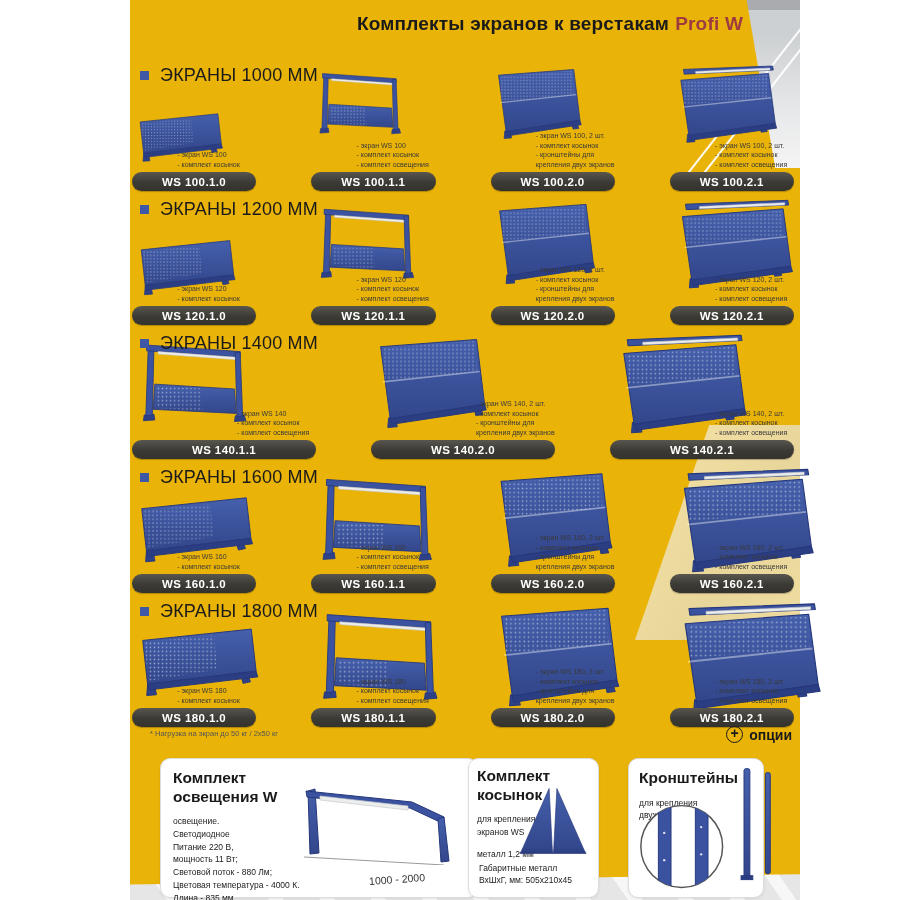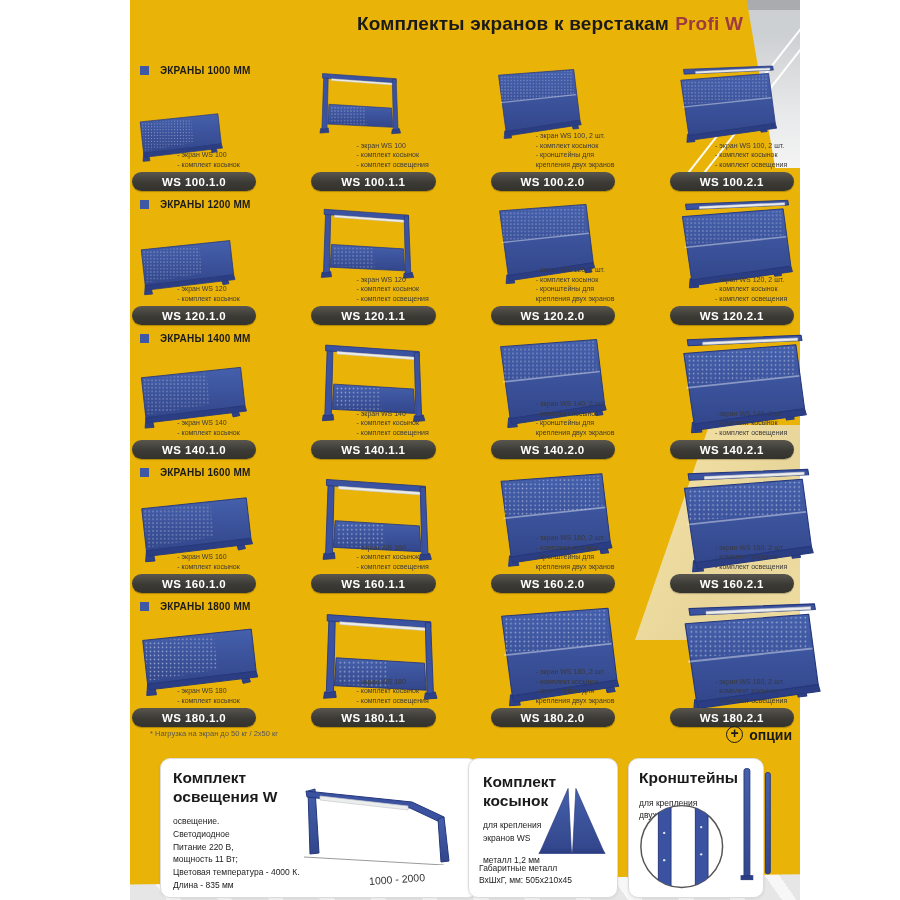--- a/index.html
+++ b/index.html
@@ -30,7 +30,7 @@
   .section{position:relative;height:134px;}
   .section-header{position:absolute;left:10px;top:5px;display:flex;align-items:center;z-index:3;}
   .sq{width:9px;height:9px;background:#3f58a6;display:inline-block;}
-  .section-header .txt{margin-left:11px;font-size:10px;font-weight:bold;letter-spacing:.2px;}
+  .section-header .txt{margin-left:11px;font-size:18px;font-weight:normal;letter-spacing:.2px;}
   .cells{position:absolute;left:0;top:0;right:0;bottom:0;display:flex;gap:47px;}
   .cell{flex:1 1 0;position:relative;}
   .pimg{position:absolute;}

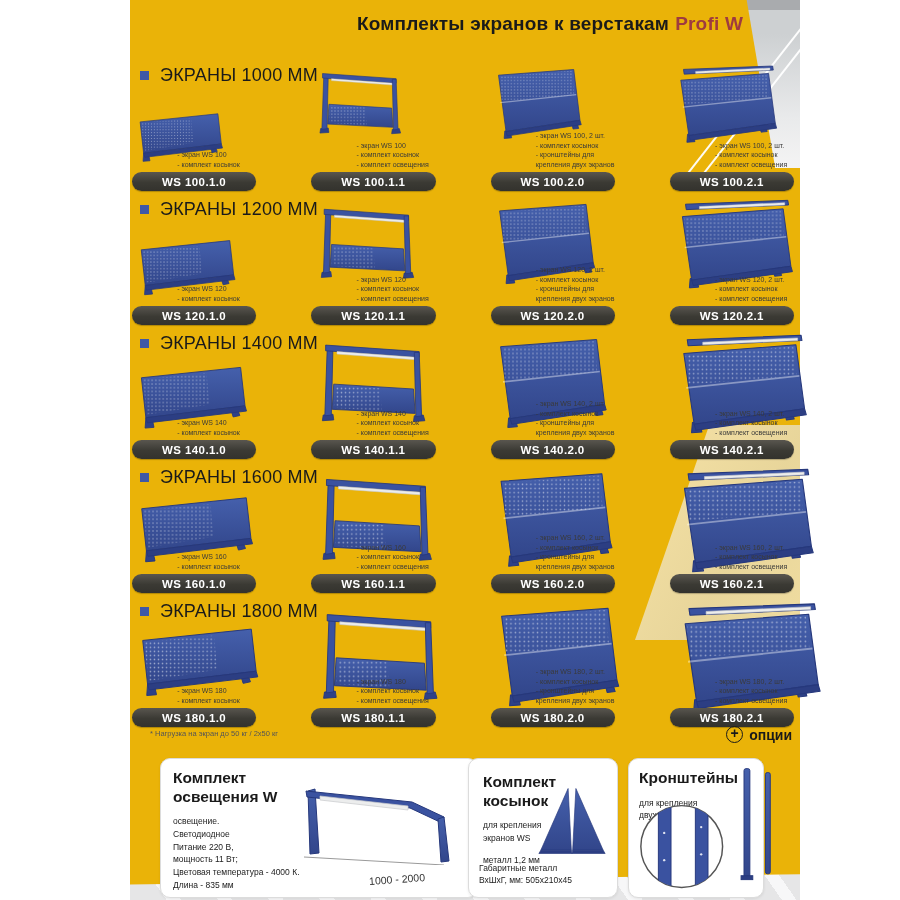--- a/index.html
+++ b/index.html
@@ -280,24 +280,6 @@
         </div>
         <div class="section">
           <div class="cells">
-            <div class="cell">
-              <div class="pimg t-single" style="width: 114px; height: 74px;">
-                <svg viewBox="0 0 150 100">
-                  <g stroke="#26387c" stroke-width="1.2" stroke-linejoin="round">
-                    <polygon points="14,78 22,77 25,91 13,92" fill="#2e4187"></polygon>
-                    <polygon points="128,64 136,62 141,75 132,77" fill="#2e4187"></polygon>
-                    <polygon points="8,24 142,10 148,62 14,78" fill="url(#pg)"></polygon>
-                    <polygon points="14,78 148,62 150,69 16,85" fill="#2c3e83"></polygon>
-                  </g>
-                  <polygon points="10,26 96,18 100,60 15,74" fill="url(#peg)"></polygon>
-                </svg>
-              </div>
-              <div class="bullets">
-                <div>- экран WS 140</div>
-                <div>- комплект косынок</div>
-              </div>
-              <div class="codebar">WS 140.1.0</div>
-            </div>
             <div class="cell">
               <div class="pimg t-tall" style="width: 122px; height: 105px;">
                 <svg viewBox="0 0 150 120">

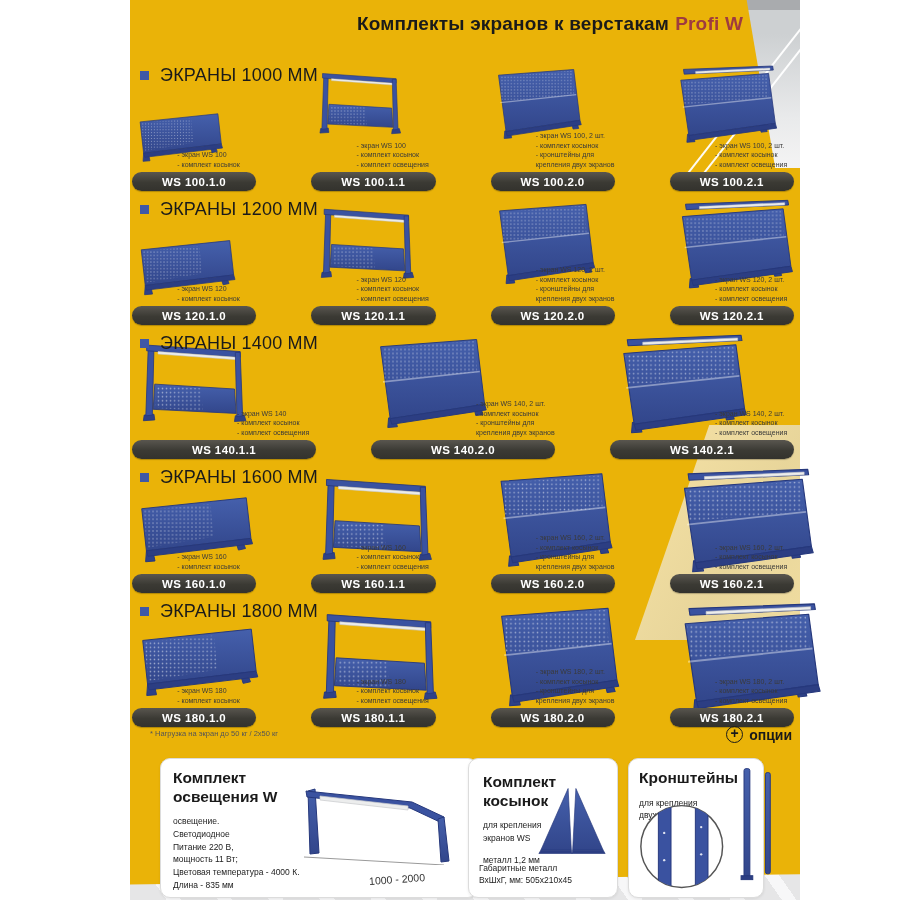--- a/index.html
+++ b/index.html
@@ -61,7 +61,7 @@
   #box1 .btitle{width:130px;}
   #box1 svg{position:absolute;right:10px;top:6px;width:180px;height:100px;}
   #box1 .dim{position:absolute;right:52px;bottom:12px;font-size:10.5px;color:#333;transform:rotate(-4deg);}
-  #box2{left:338px;width:150px;padding:14px;}
+  #box2{left:338px;width:131px;padding:8px;}
   #box2 .btitle{width:90px;}
   #box2 svg{position:absolute;right:6px;top:12px;width:78px;height:100px;}
   #box2 .bfoot{position:absolute;left:10px;bottom:10px;font-size:8.5px;line-height:1.4;color:#222;}

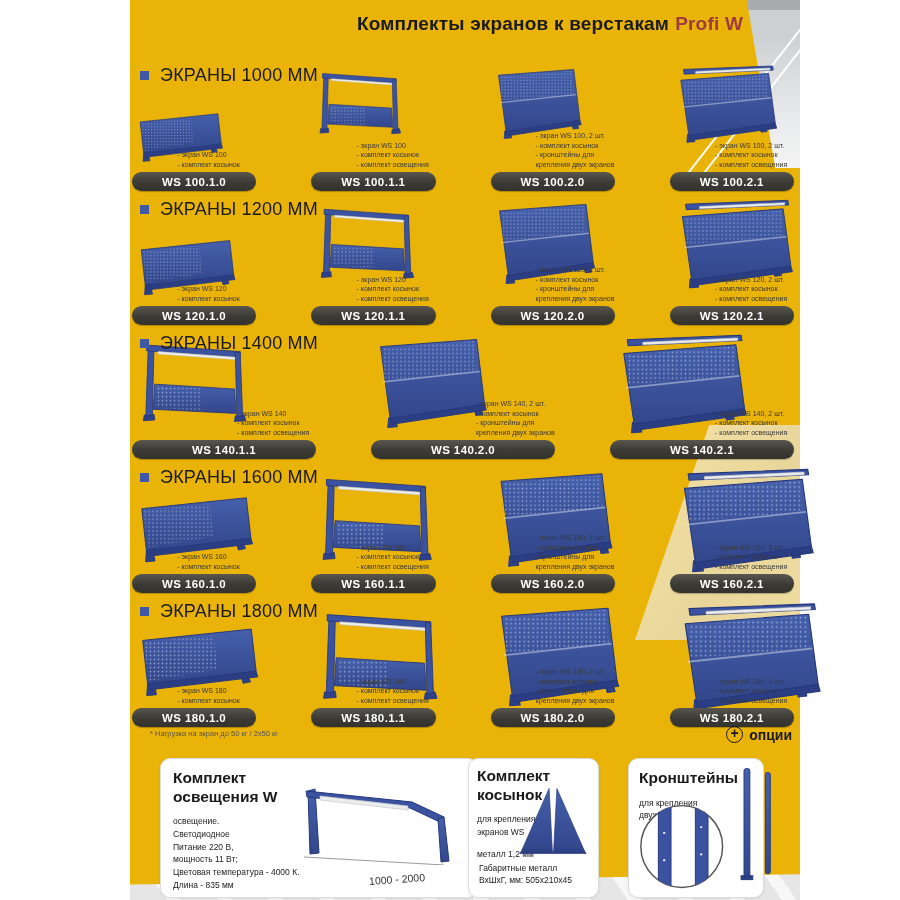--- a/index.html
+++ b/index.html
@@ -545,6 +545,7 @@
           <div>Светодиодное</div>
           <div>Питание 220 В,</div>
           <div>мощность 11 Вт;</div>
+          <div>Световой поток - 880 Лм;</div>
           <div>Цветовая температура - 4000 К.</div>
           <div>Длина - 835 мм</div>
         </div>

